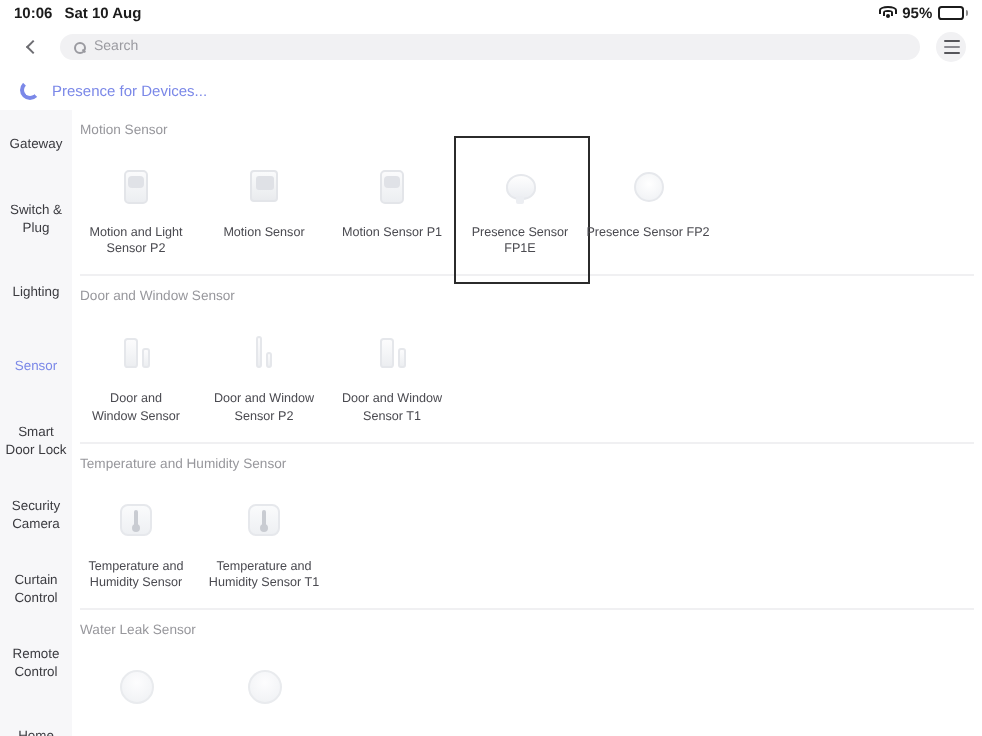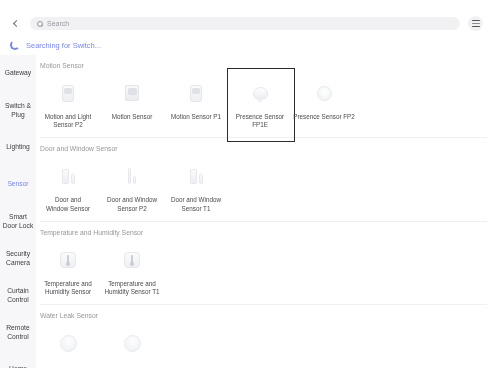--- a/index.html
+++ b/index.html
@@ -118,6 +118,24 @@
 
 <div class="screen">
 
+  <div class="statusbar">
+    <div class="sb-left">
+      <span>10:06</span>
+      <span>Sat 10 Aug</span>
+    </div>
+    <div class="sb-right">
+      <span class="wifi-glyph">
+          <i></i>
+          <i></i>
+          <i></i>
+        </span>
+      <span>95%</span>
+      <span class="batt">
+        <span class="batt-body"><span class="batt-fill" style="width:95%"></span></span>
+        <span class="batt-cap"></span>
+      </span>
+    </div>
+  </div>
 
   <div class="topbar">
     <div class="back-btn">

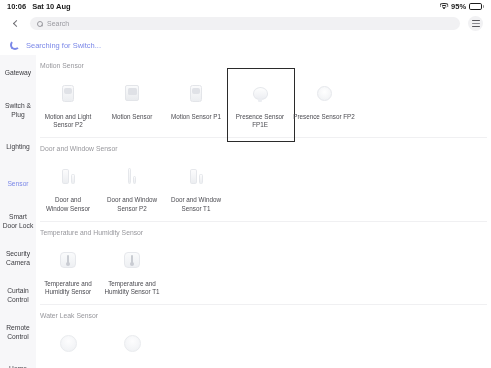--- a/index.html
+++ b/index.html
@@ -156,7 +156,7 @@
 
   <div class="searching">
     <span class="spinner"></span>
-    <span class="searching-label">Searching for Switch...</span>
+    <span class="searching-label">Presence for Devices...</span>
   </div>
 
   <div class="sidebar" id="sidebar">

